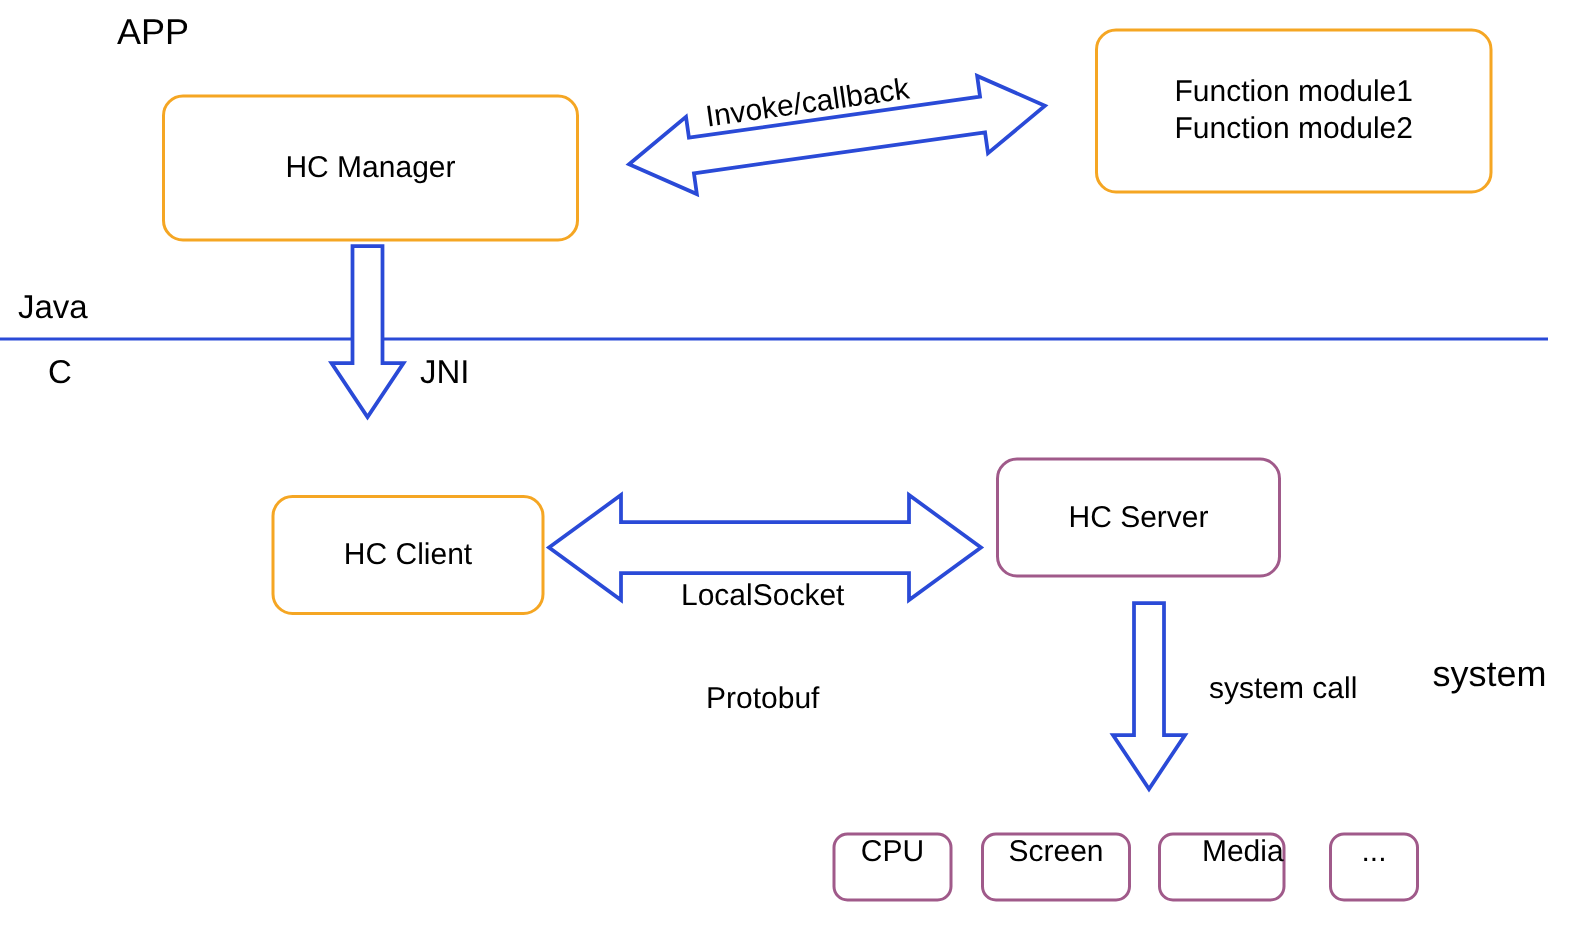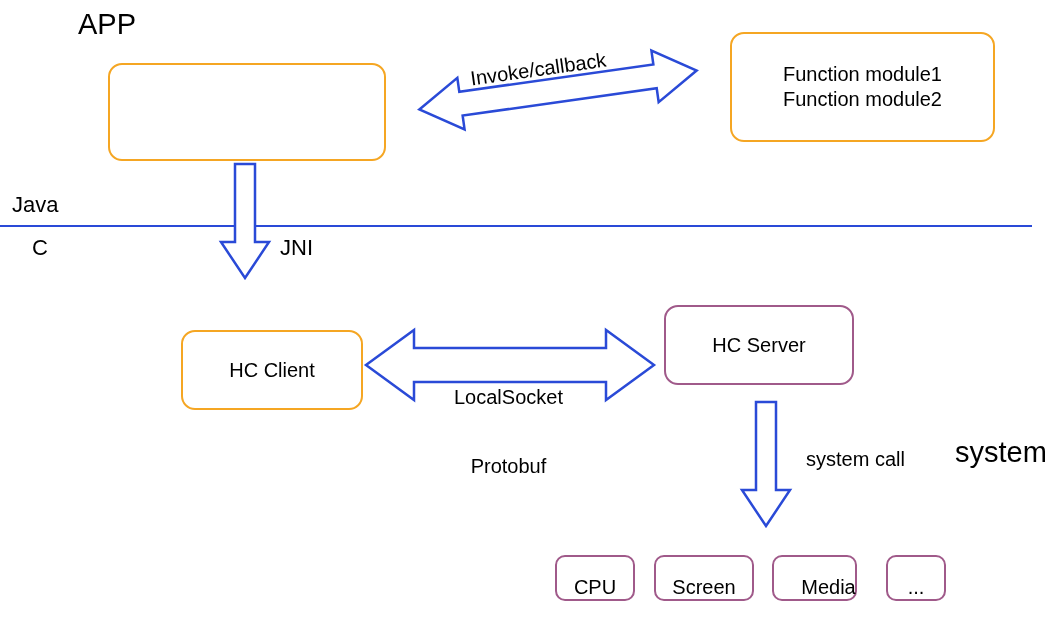--- a/index.html
+++ b/index.html
@@ -20,7 +20,7 @@
   }
   .big-label {
     position: absolute;
-    font-size: 29px;
+    font-size: 24px;
     white-space: pre;
   }
   .box {

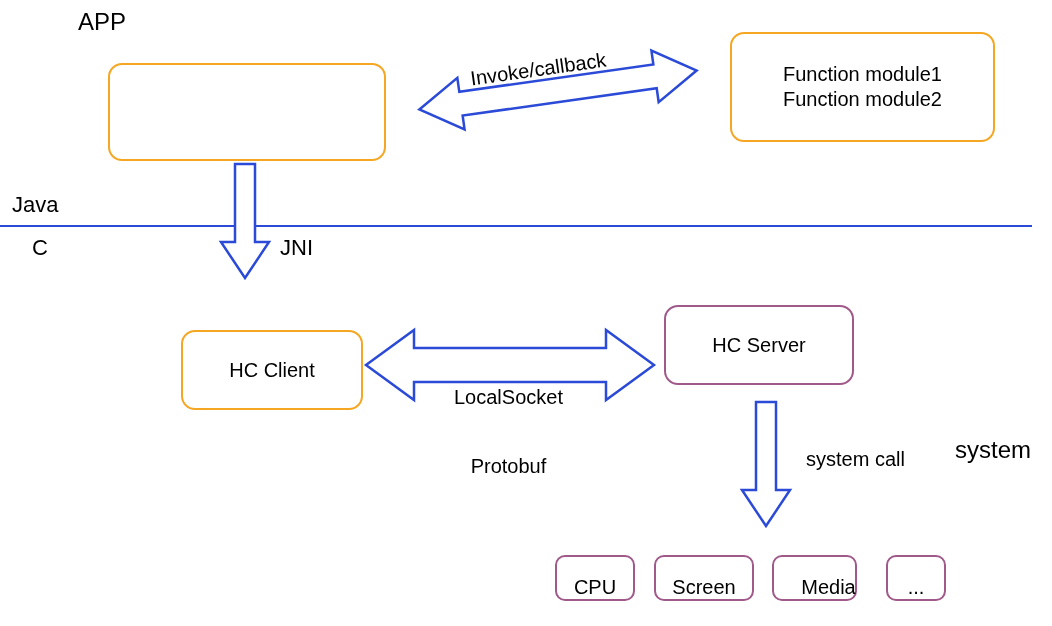--- a/index.html
+++ b/index.html
@@ -81,7 +81,7 @@
 <div class="box orange" style="left:108px; top:63px; width:278px; height:98px;">
 </div>
 
-<div class="box orange" style="left:730px; top:32px; width:265px; height:110px; align-items:center;">
+<div class="box orange" style="left:730px; top:19px; width:265px; height:110px; align-items:center;">
   <div style="text-align:left;">
     <div>Function module1</div>
     <div>Function module2</div>

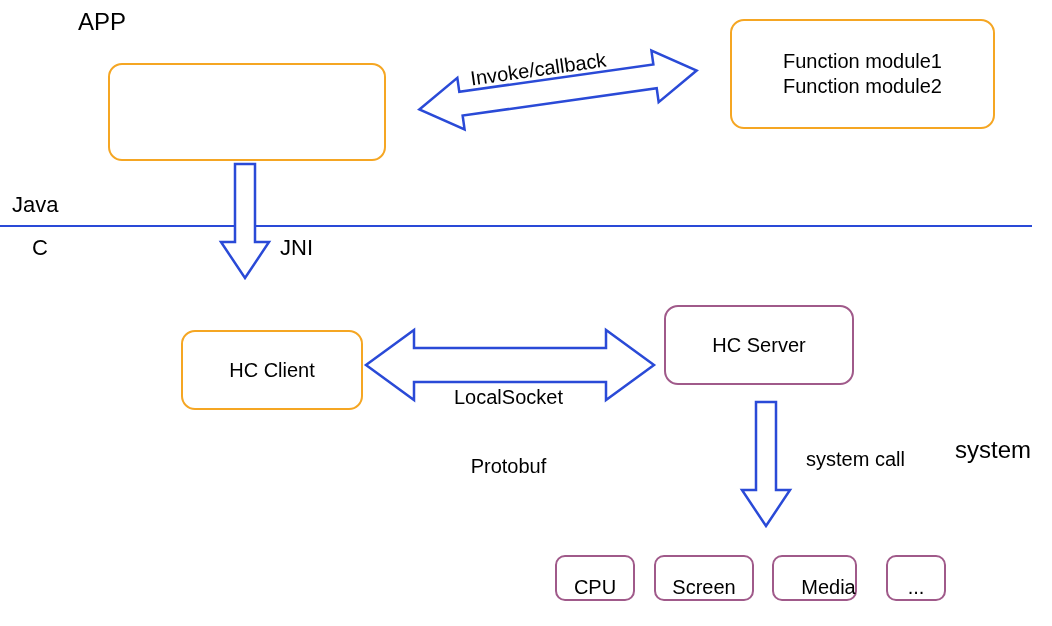--- a/index.html
+++ b/index.html
@@ -79,6 +79,7 @@
 <div class="hline" style="left:0px; top:225px; width:1032px;"></div>
 
 <div class="box orange" style="left:108px; top:63px; width:278px; height:98px;">
+  <div>HC Manager</div>
 </div>
 
 <div class="box orange" style="left:730px; top:19px; width:265px; height:110px; align-items:center;">

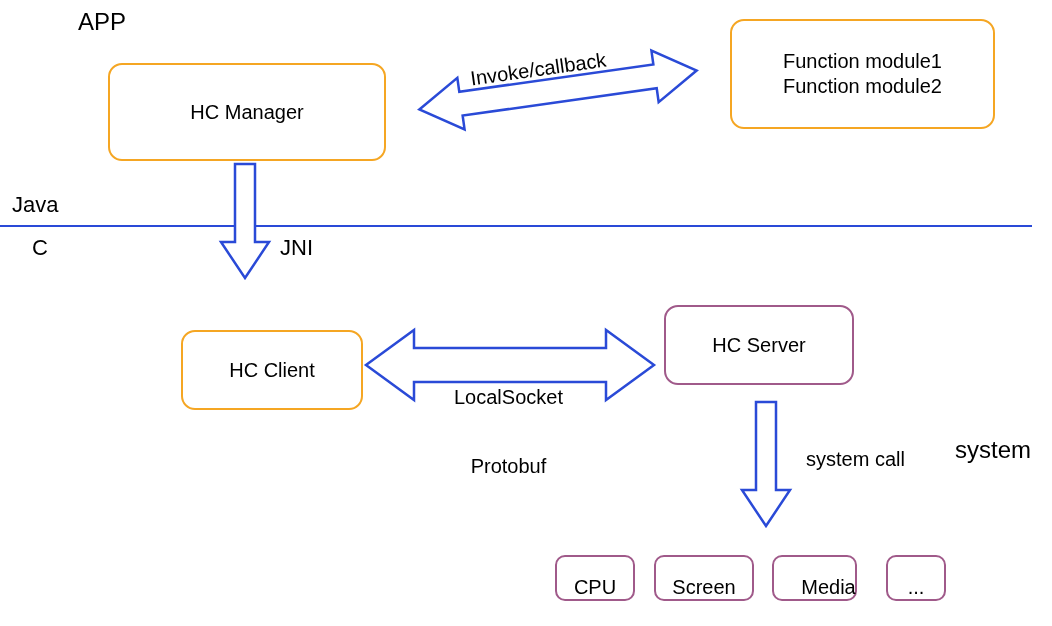--- a/index.html
+++ b/index.html
@@ -45,7 +45,7 @@
     border-radius: 10px;
     box-sizing: border-box;
     display: flex;
-    align-items: flex-end;
+    align-items: flex-start;
     justify-content: center;
     font-size: 20px;
     background: #fff;

